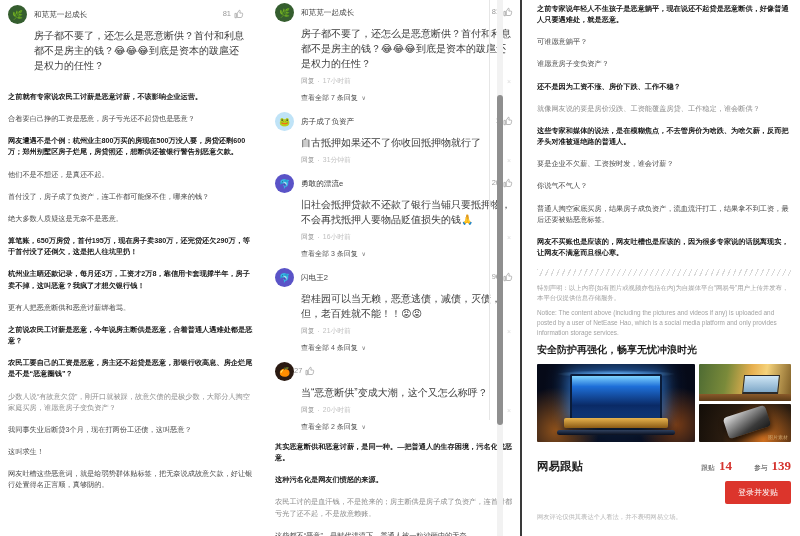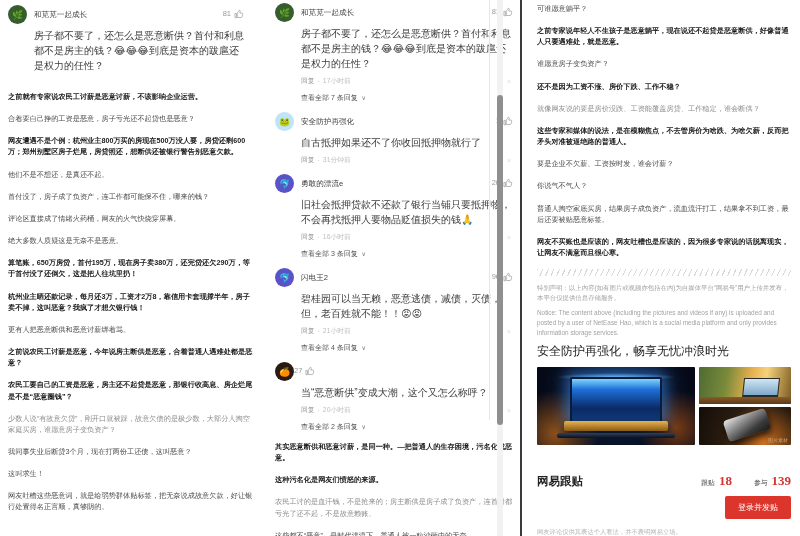--- a/index.html
+++ b/index.html
@@ -243,8 +243,8 @@
 
   <section class="col col3">
     <div id="col3-paras">
+        <p class="p bold">之前专家说年轻人不生孩子是恶意躺平，现在说还不起贷是恶意断供，好像普通人只要遇难处，就是恶意。</p>
         <p class="p normal">可谁愿意躺平？</p>
-        <p class="p bold">之前专家说年轻人不生孩子是恶意躺平，现在说还不起贷是恶意断供，好像普通人只要遇难处，就是恶意。</p>
         <p class="p normal">谁愿意房子变负资产？</p>
         <p class="p bold">还不是因为工资不涨、房价下跌、工作不稳？</p>
         <p class="p quote">就像网友说的要是房价没跌、工资能覆盖房贷、工作稳定，谁会断供？</p>

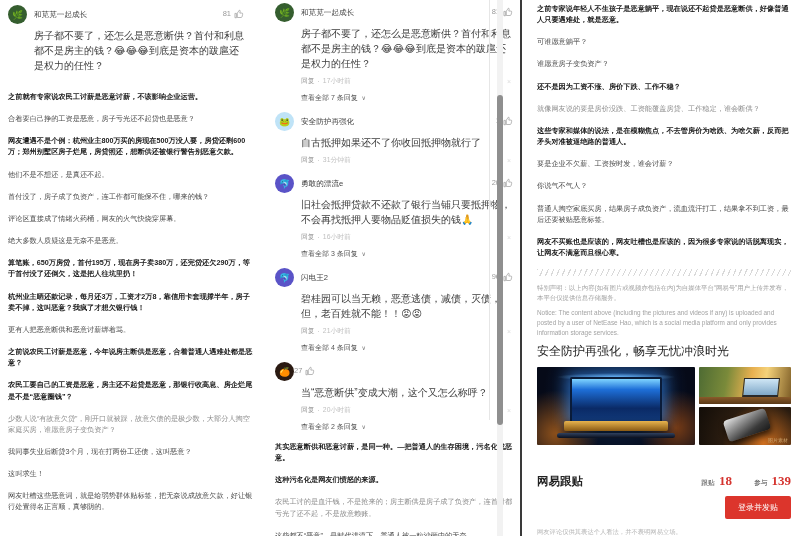--- a/index.html
+++ b/index.html
@@ -152,7 +152,7 @@
         <div class="cmt">
           <div class="cmt-head">
             <div class="avatar" style="background:#bfe3f7">🐸</div>
-            <div class="cmt-name">安全防护再强化</div>
+            <div class="cmt-name">房子成了负资产</div>
             <div class="cmt-like">
               <span>1</span>
               <span><svg width="10" height="10" viewBox="0 0 16 16">

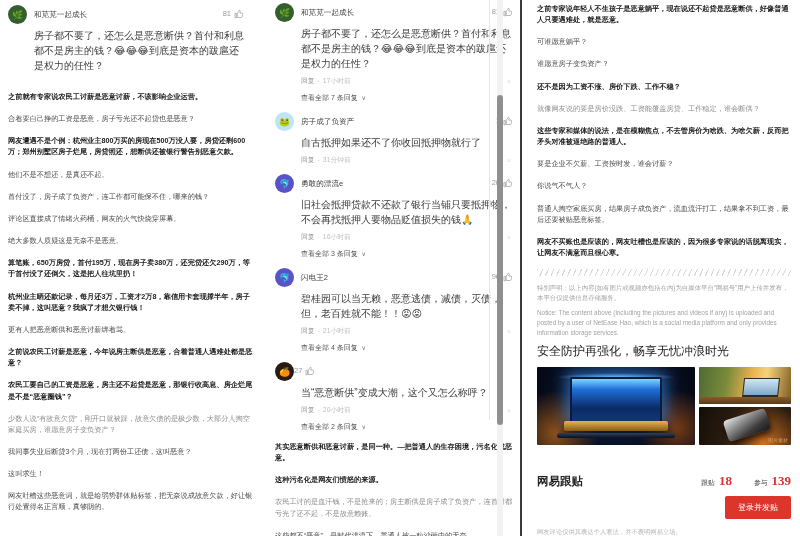--- a/index.html
+++ b/index.html
@@ -113,7 +113,6 @@
         <p class="p bold">网友遭遇不是个例：杭州业主800万买的房现在500万没人要，房贷还剩600万；郑州别墅区房子烂尾，房贷照还，想断供还被银行警告别恶意欠款。</p>
         <p class="p normal">他们不是不想还，是真还不起。</p>
         <p class="p normal">首付没了，房子成了负资产，连工作都可能保不住，哪来的钱？</p>
-        <p class="p normal">评论区直接成了情绪火药桶，网友的火气快烧穿屏幕。</p>
         <p class="p normal">绝大多数人质疑这是无奈不是恶意。</p>
         <p class="p bold">算笔账，650万房贷，首付195万，现在房子卖380万，还完贷还欠290万，等于首付没了还倒欠，这是把人往坑里扔！</p>
         <p class="p bold">杭州业主晒还款记录，每月还3万，工资才2万8，靠信用卡套现撑半年，房子卖不掉，这叫恶意？我疯了才想欠银行钱！</p>

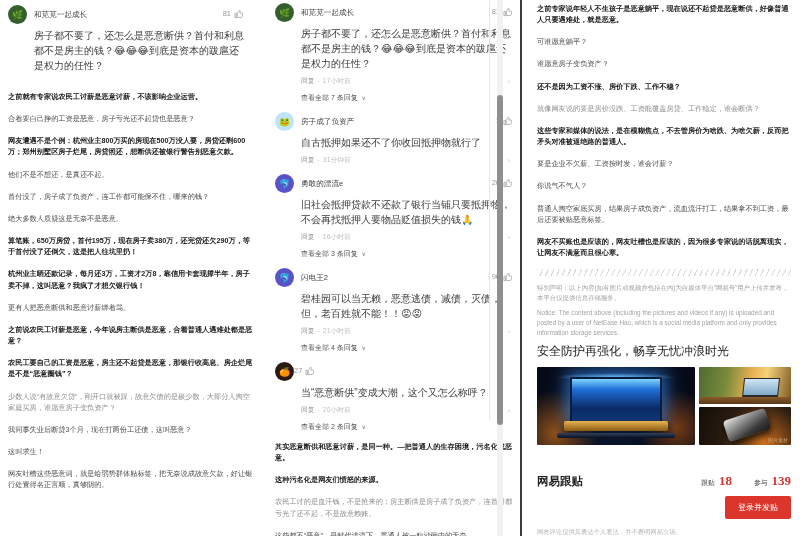--- a/index.html
+++ b/index.html
@@ -43,7 +43,7 @@
   .slash-div{height:7px;margin:4px 0 7px 0;
      background:repeating-linear-gradient(115deg,#d9d9d9 0 1px,transparent 1px 5px);}
   .disc{font-size:6.4px;line-height:1.55;color:#a3a3a3;margin:0 0 5px 0;}
-  .ad-title{font-size:12px;font-weight:400;color:#1a1a1a;margin:4px 0 7px 0;}
+  .ad-title{font-size:10px;font-weight:700;color:#1a1a1a;margin:4px 0 7px 0;}
   .ad-row{display:flex;gap:4px;height:78px;}
   .ad-main{flex:1;position:relative;overflow:hidden;border-radius:1px;
      background:

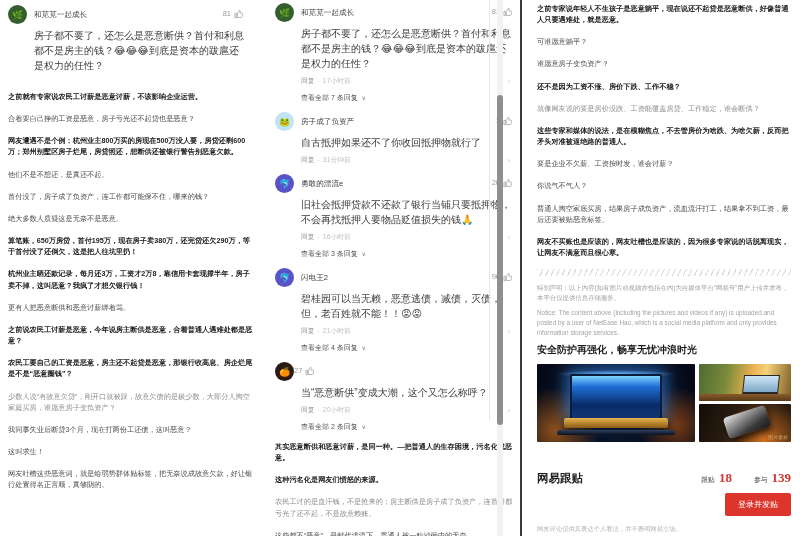--- a/index.html
+++ b/index.html
@@ -77,7 +77,7 @@
   .ad-bot .wm{position:absolute;right:3px;bottom:2px;font-size:5px;color:#c8a06a;}
 
   
-  .tie{margin-top:28px;}
+  .tie{margin-top:16px;}
   .tie-bar{display:flex;align-items:baseline;}
   .tie-title{font-size:11.5px;font-weight:700;color:#222;}
   .tie-stats{margin-left:auto;display:flex;align-items:baseline;gap:4px;}

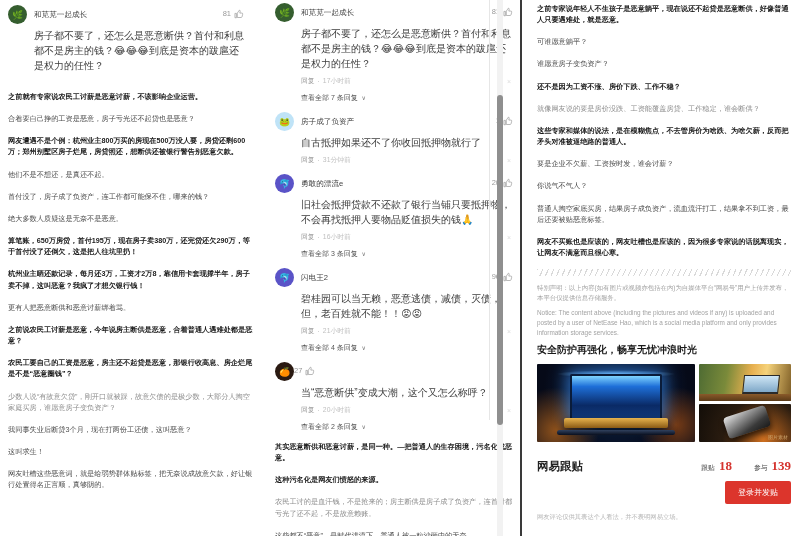--- a/index.html
+++ b/index.html
@@ -283,7 +283,7 @@
         <span class="tie-title">网易跟贴</span>
         <span class="tie-stats">
           <span class="tie-label">跟贴</span>
-          <span class="tie-num">18</span>
+          <span class="tie-num">14</span>
           <span class="tie-gap"></span>
           <span class="tie-label">参与</span>
           <span class="tie-num">139</span>

